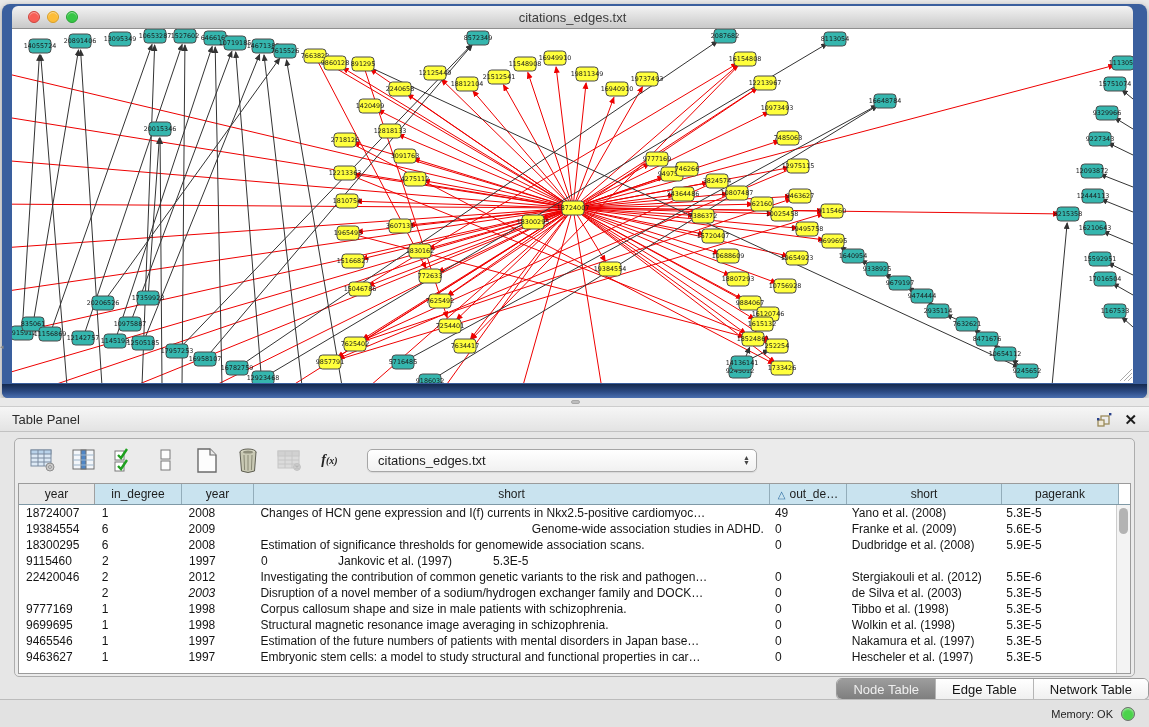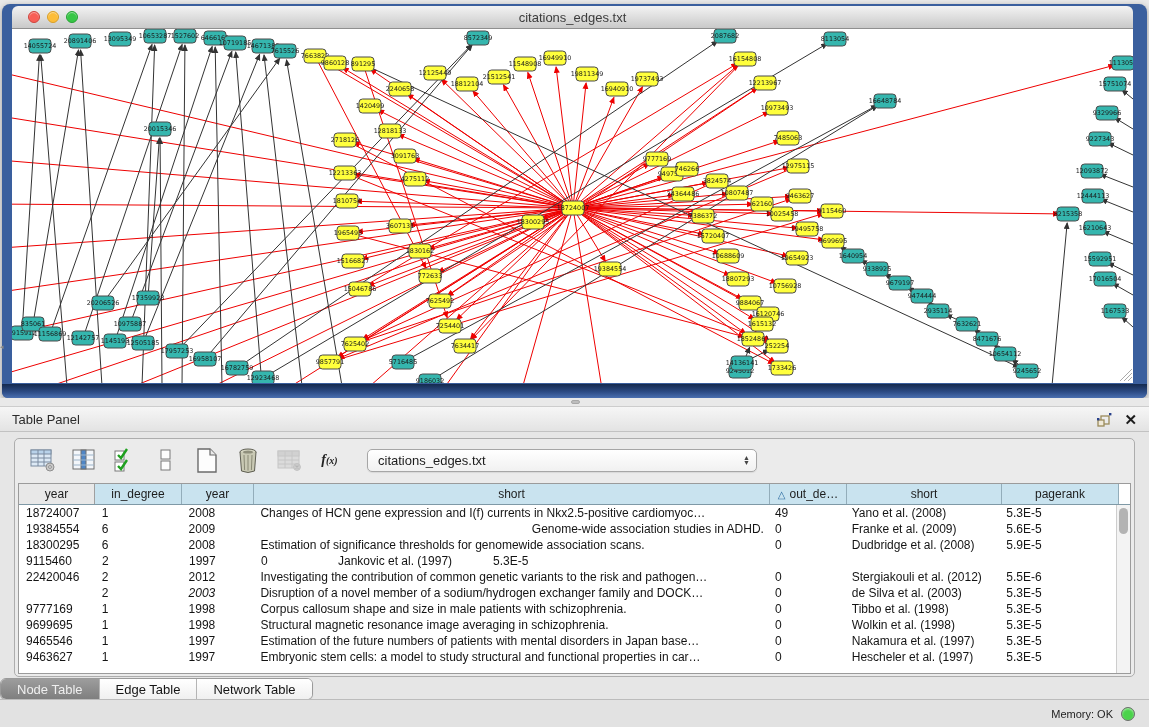--- a/index.html
+++ b/index.html
@@ -68,7 +68,7 @@
   .vscroll .thumb { position:absolute; left:2px; top:3px; width:9px; height:26px; background:#b3b3b3; border-radius:5px; }
 
   
-  .tabs { position:absolute; left:0; top:272px; width:1149px; display:flex; justify-content:flex-start; }
+  .tabs { position:absolute; left:0; top:272px; width:1149px; display:flex; justify-content:flex-end; }
   .seg { display:flex; height:22px; border:1px solid #9a9a9a; border-radius:6px; overflow:hidden;
     background:#fff; box-shadow:0 1px 1px rgba(0,0,0,.12); }
   .seg .tab { padding:0 16px; font-size:13px; display:flex; align-items:center; color:#141414;

